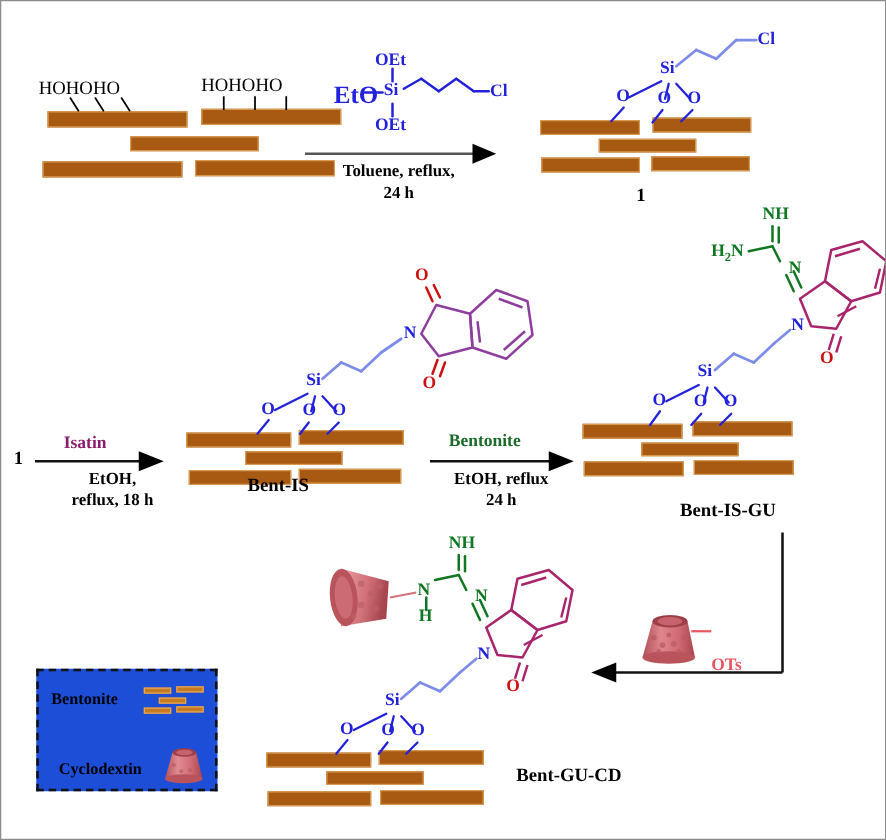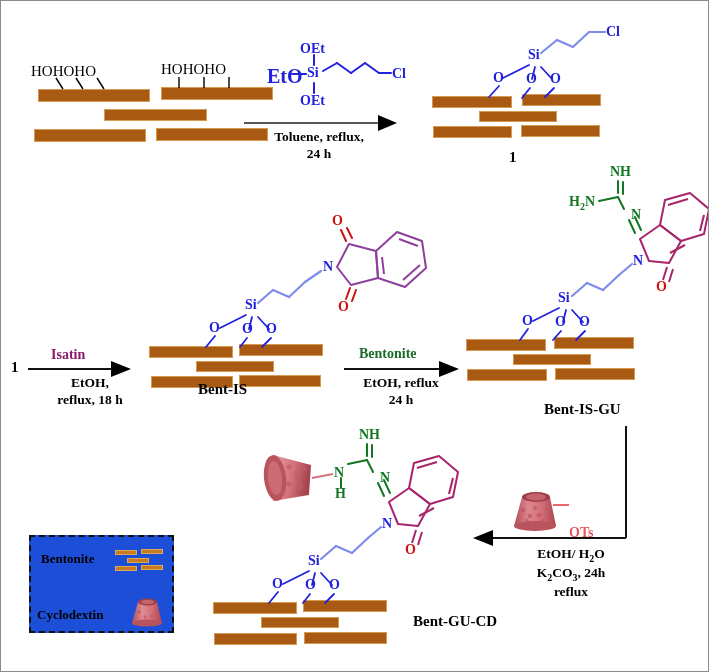--- a/index.html
+++ b/index.html
@@ -362,11 +362,6 @@
   </div>
   <div class="lbl" style="left:568px; top:496px; font-size:14px; color:#e8565f;margin-top:28px;">OTs</div>
 
-  <div class="cond" style="left:490px; top:545px; width:160px; text-align:center;">
-    <div><span>EtOH/ H</span><span style="font-size:10px; vertical-align:sub;">2</span><span>O</span></div>
-    <div><span>K</span><span style="font-size:10px; vertical-align:sub;">2</span><span>CO</span><span style="font-size:10px; vertical-align:sub;">3</span><span>, 24h</span></div>
-    <div>reflux</div>
-  </div>
 
   <div>
     <div class="clay" style="left:212px; top:601px; width:84px;  height:12px;"></div>

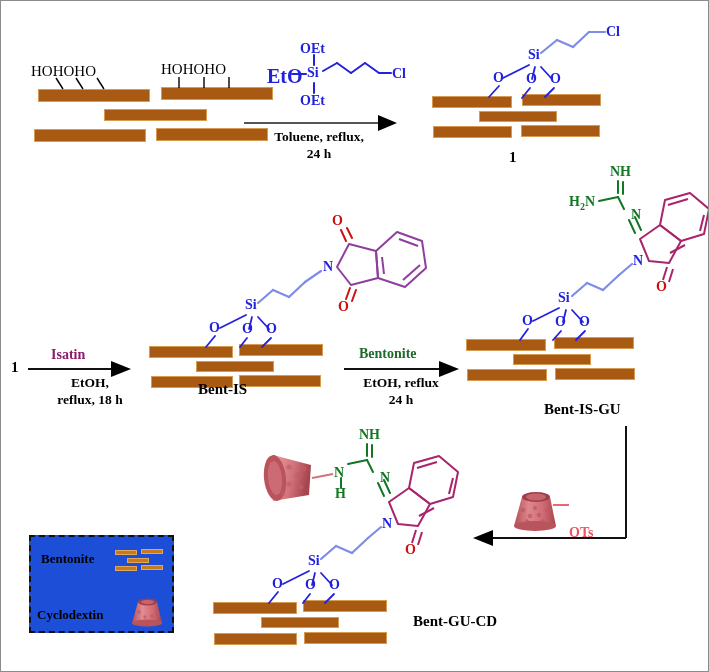--- a/index.html
+++ b/index.html
@@ -456,7 +456,7 @@
       <div class="legend-clay" style="left:110px; top:28px; width:22px; height:5px;"></div>
     </div>
 
-    <div class="legend-text" style="left:6px; top:70px;">Cyclodextin</div>
+    <div class="legend-text" style="left:16px; top:70px;">Cyclodextin</div>
     <div class="cd-cone" style="left:96px; top:58px;">
       <svg width="40" height="34" viewBox="0 0 40 34">
         <defs>

